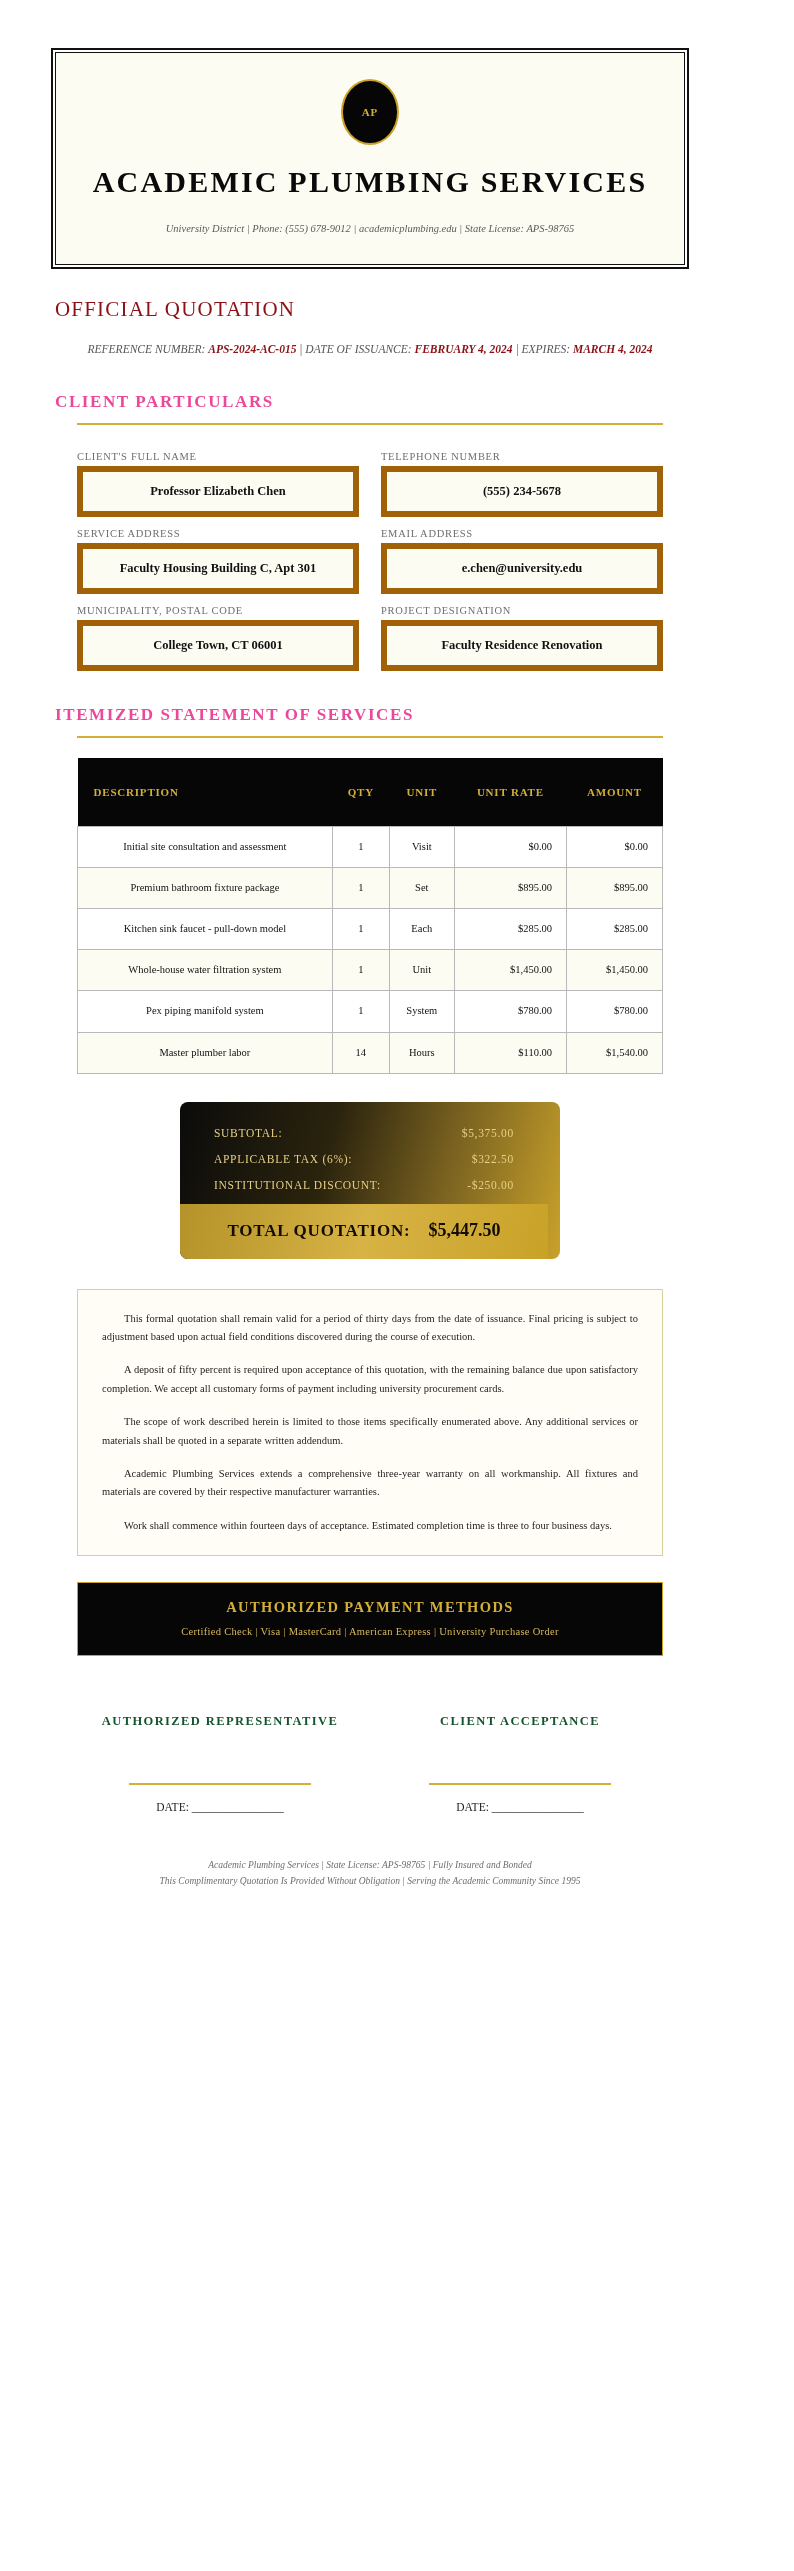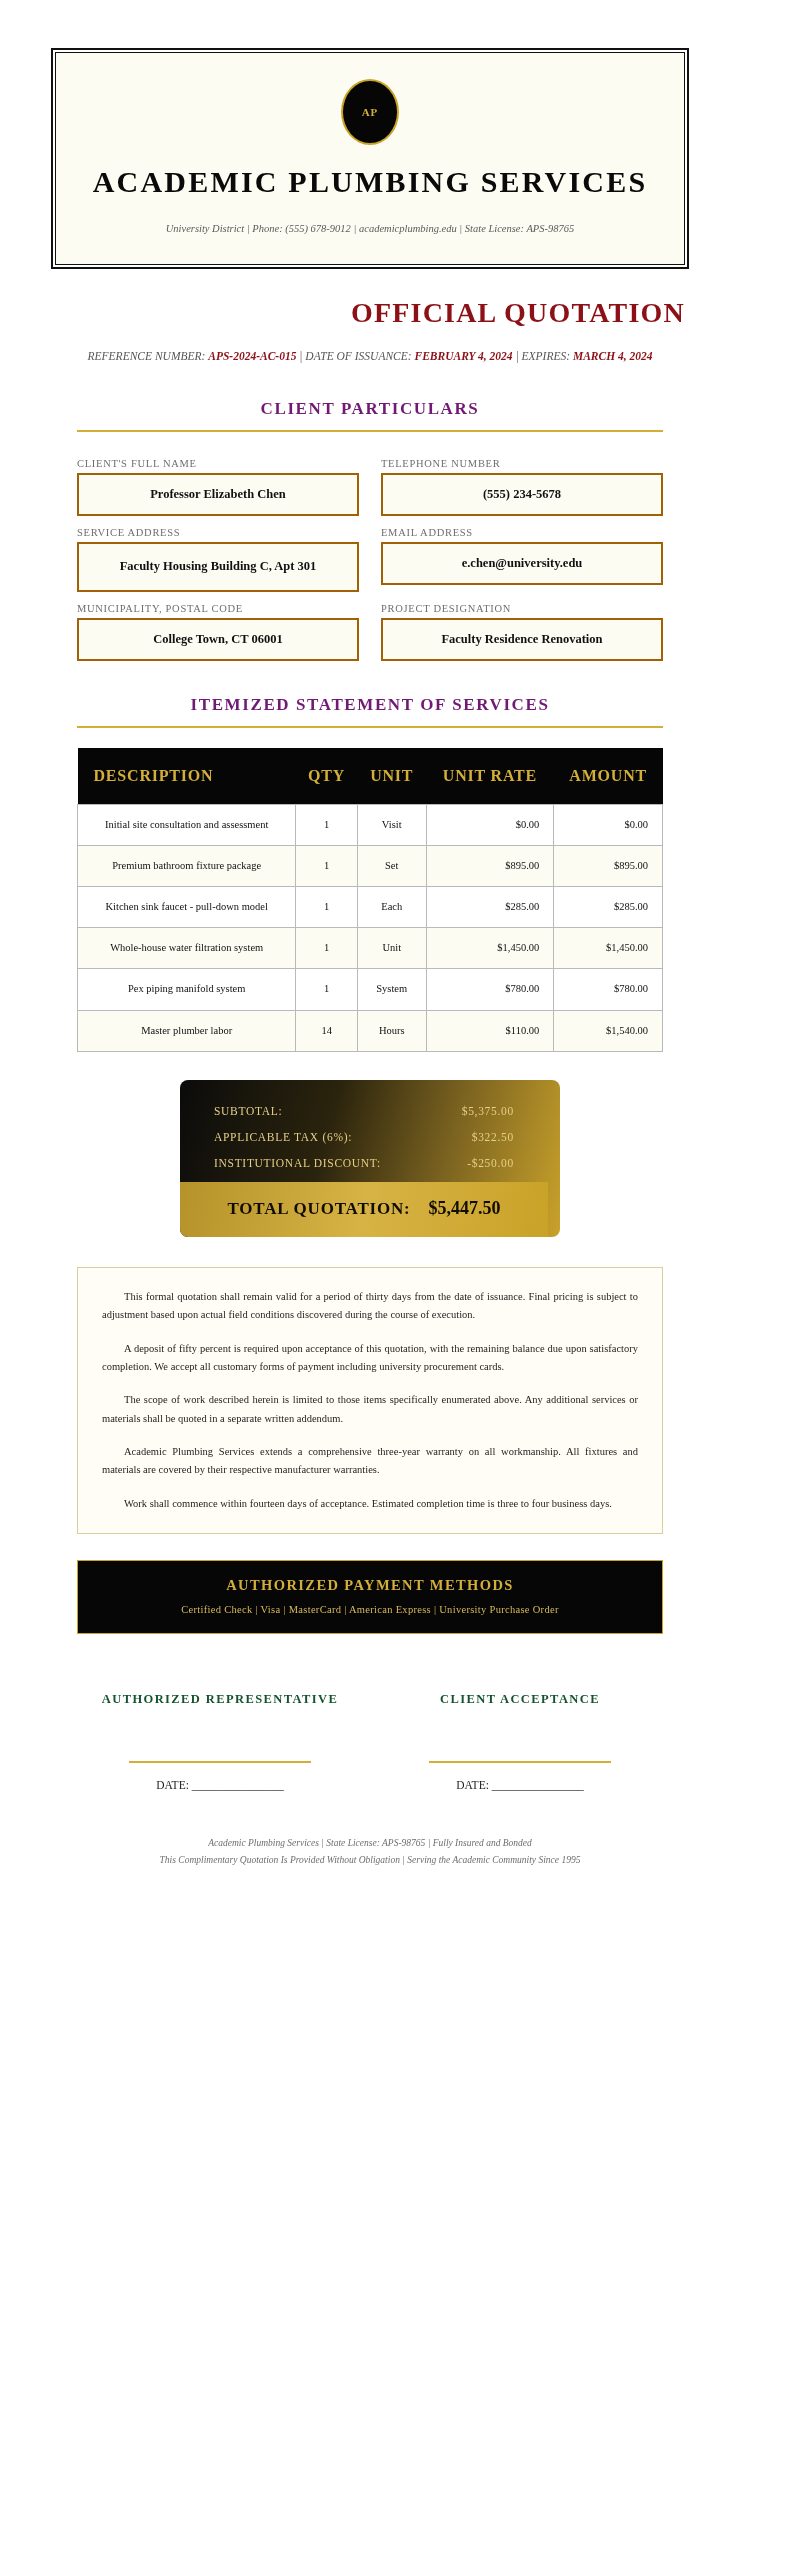--- a/index.html
+++ b/index.html
@@ -61,10 +61,10 @@
 
   
   .doc-title {
-    text-align: right;
+    text-align: left;
     color: #8b1117;
-    font-size: 28px;
-    font-weight: bold;
+    font-size: 21px;
+    font-weight: normal;
     letter-spacing: 1.2px;
     margin: 32px 0 18px 0;
   }

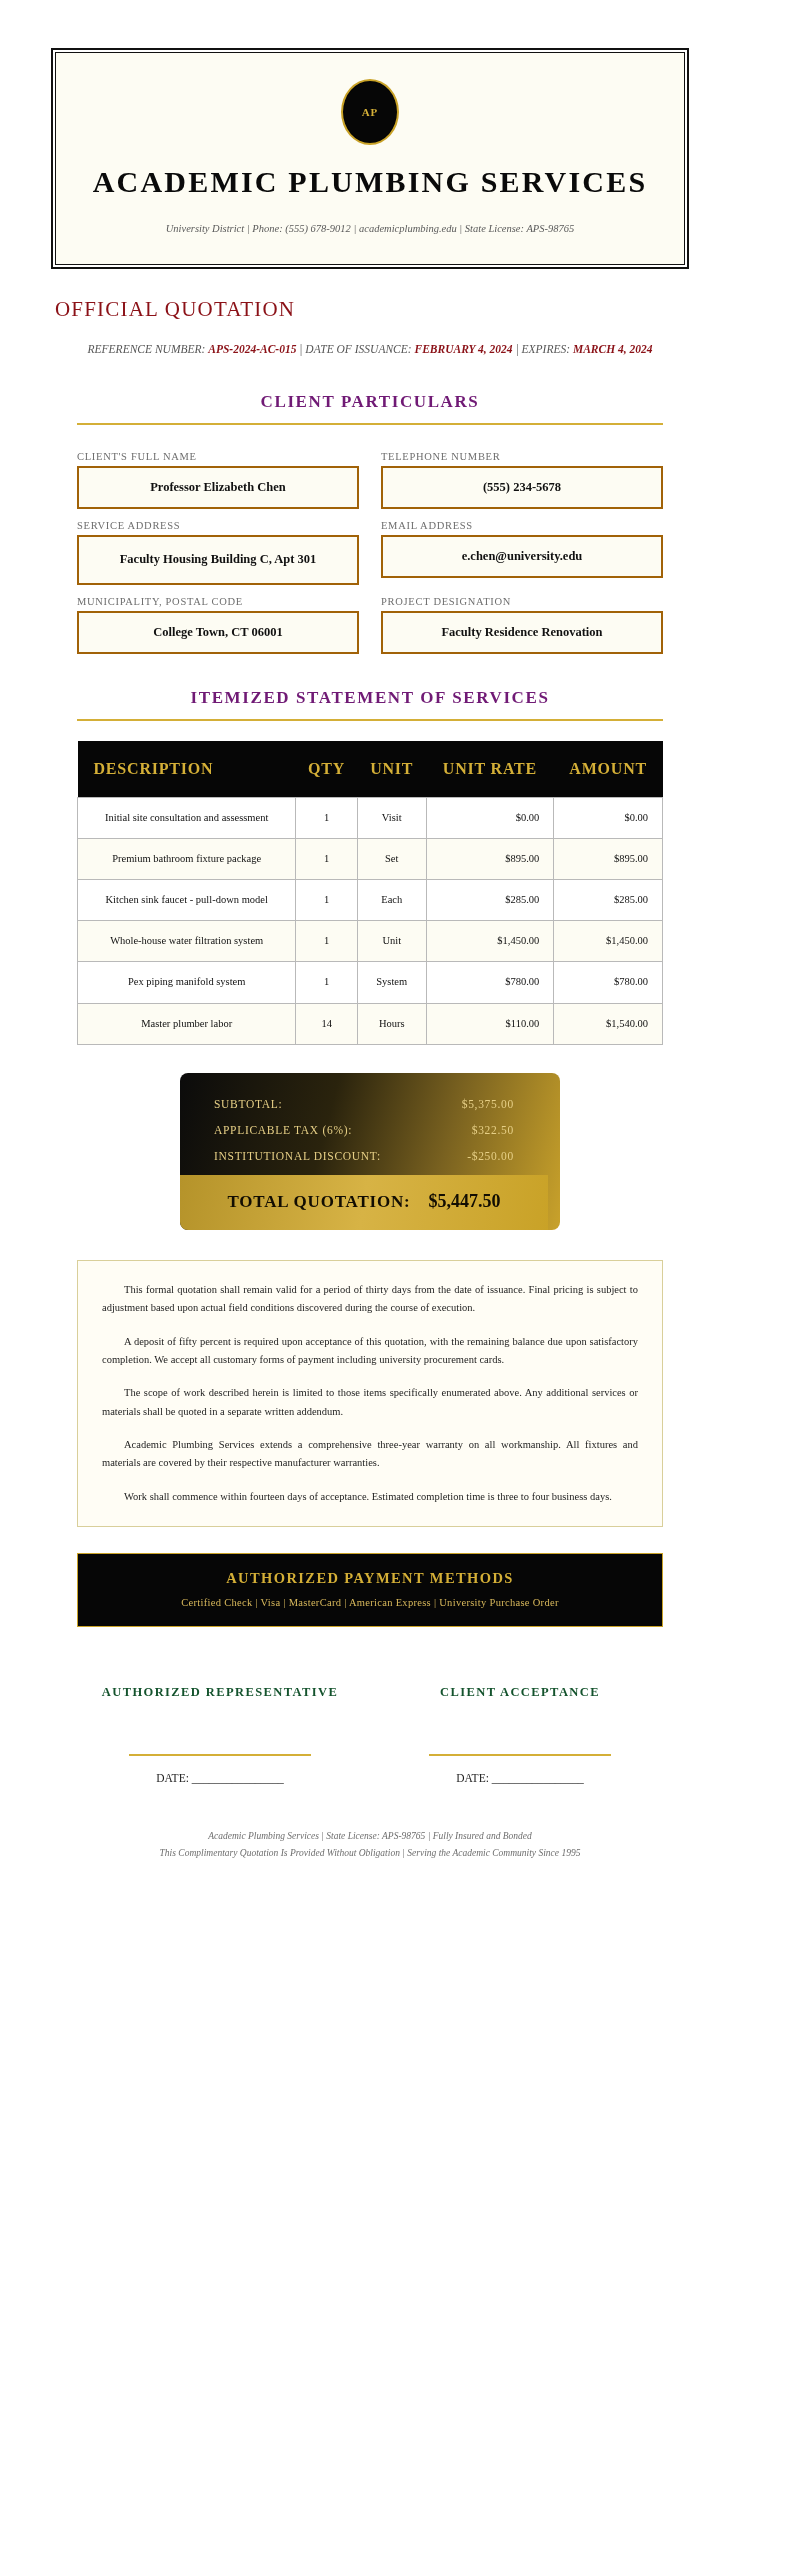--- a/index.html
+++ b/index.html
@@ -81,12 +81,12 @@
 
   
   .section-title {
-    text-align: center;
+    text-align: left;
     font-size: 17px;
     font-weight: bold;
     letter-spacing: 1.6px;
     margin: 34px 0 0 0;
-    color: #701a75;
+    color: #ec4899;
   }
   .rule {
     height: 2px;

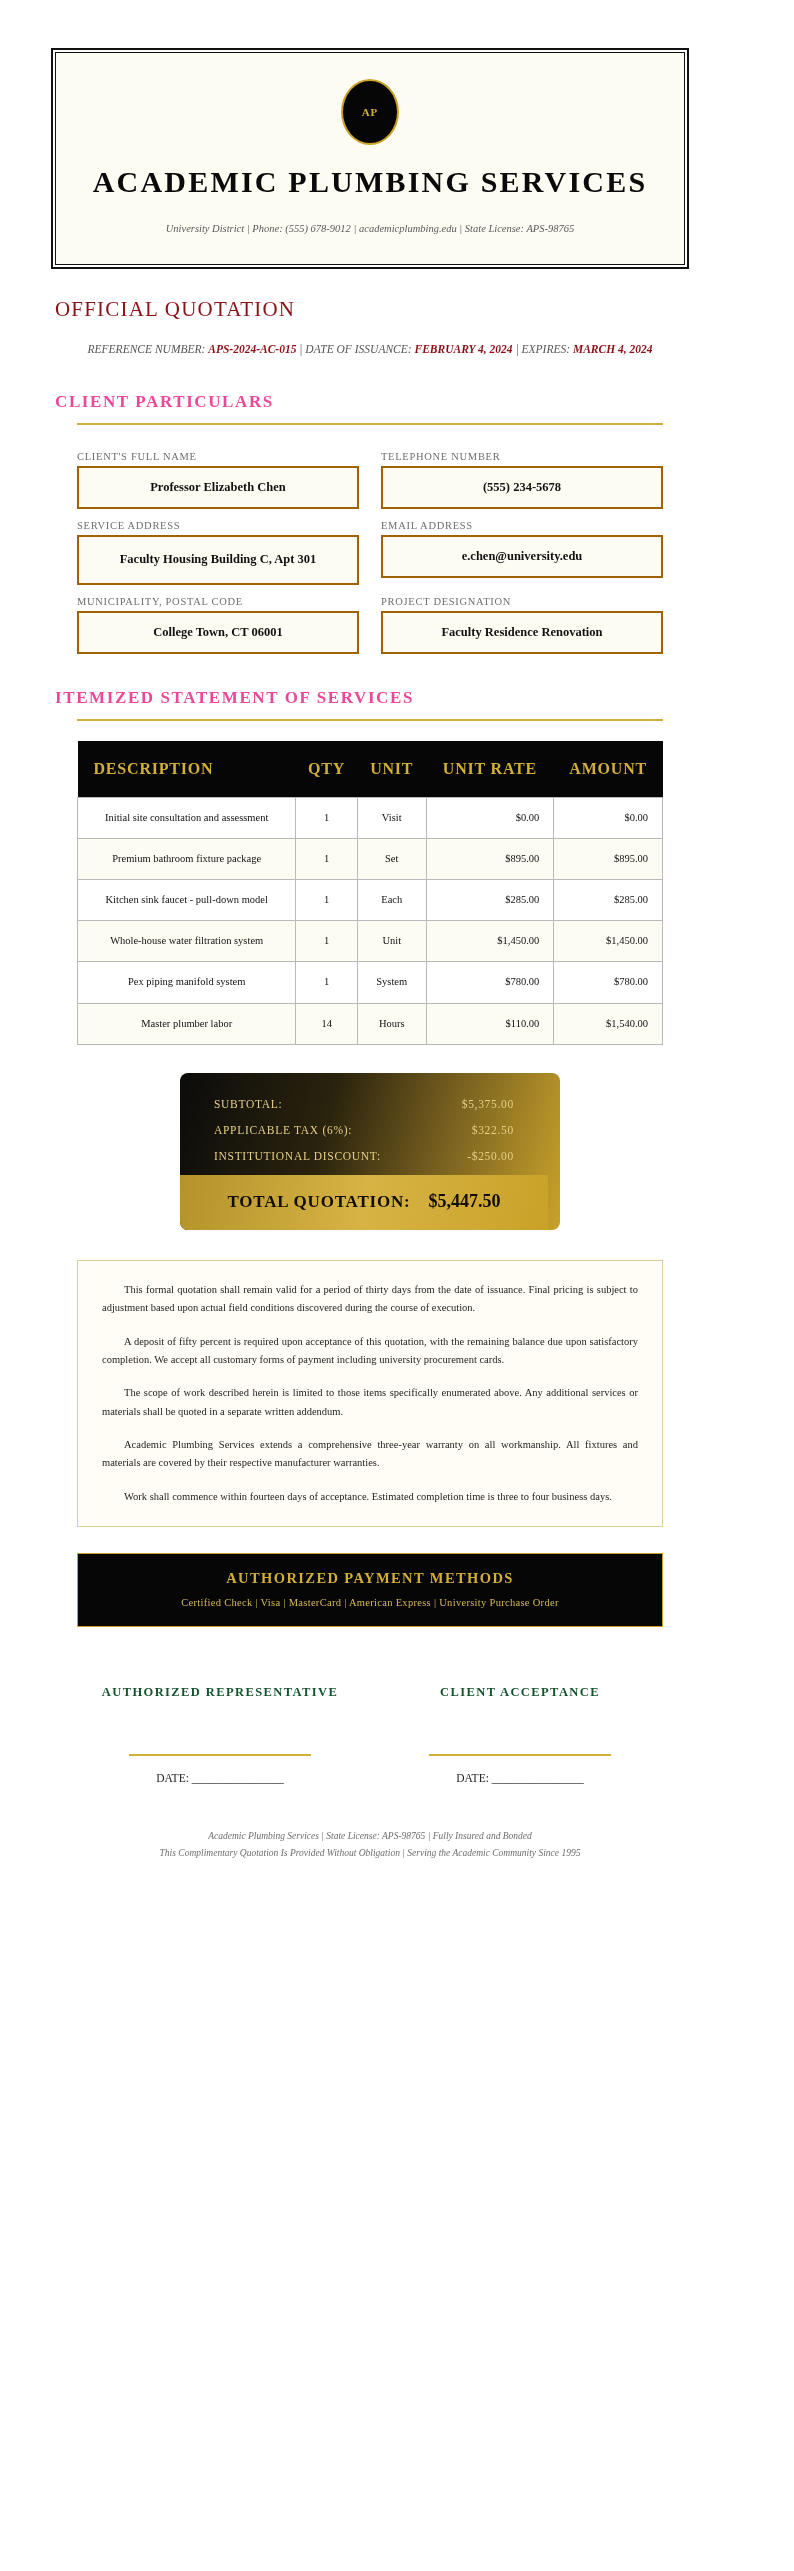--- a/index.html
+++ b/index.html
@@ -110,7 +110,7 @@
     text-transform: uppercase;
   }
   .field-box {
-    border: 2px solid #a16207;
+    border: 6px solid #a16207;
     background: #fdfcf3;
     text-align: center;
     font-weight: bold;

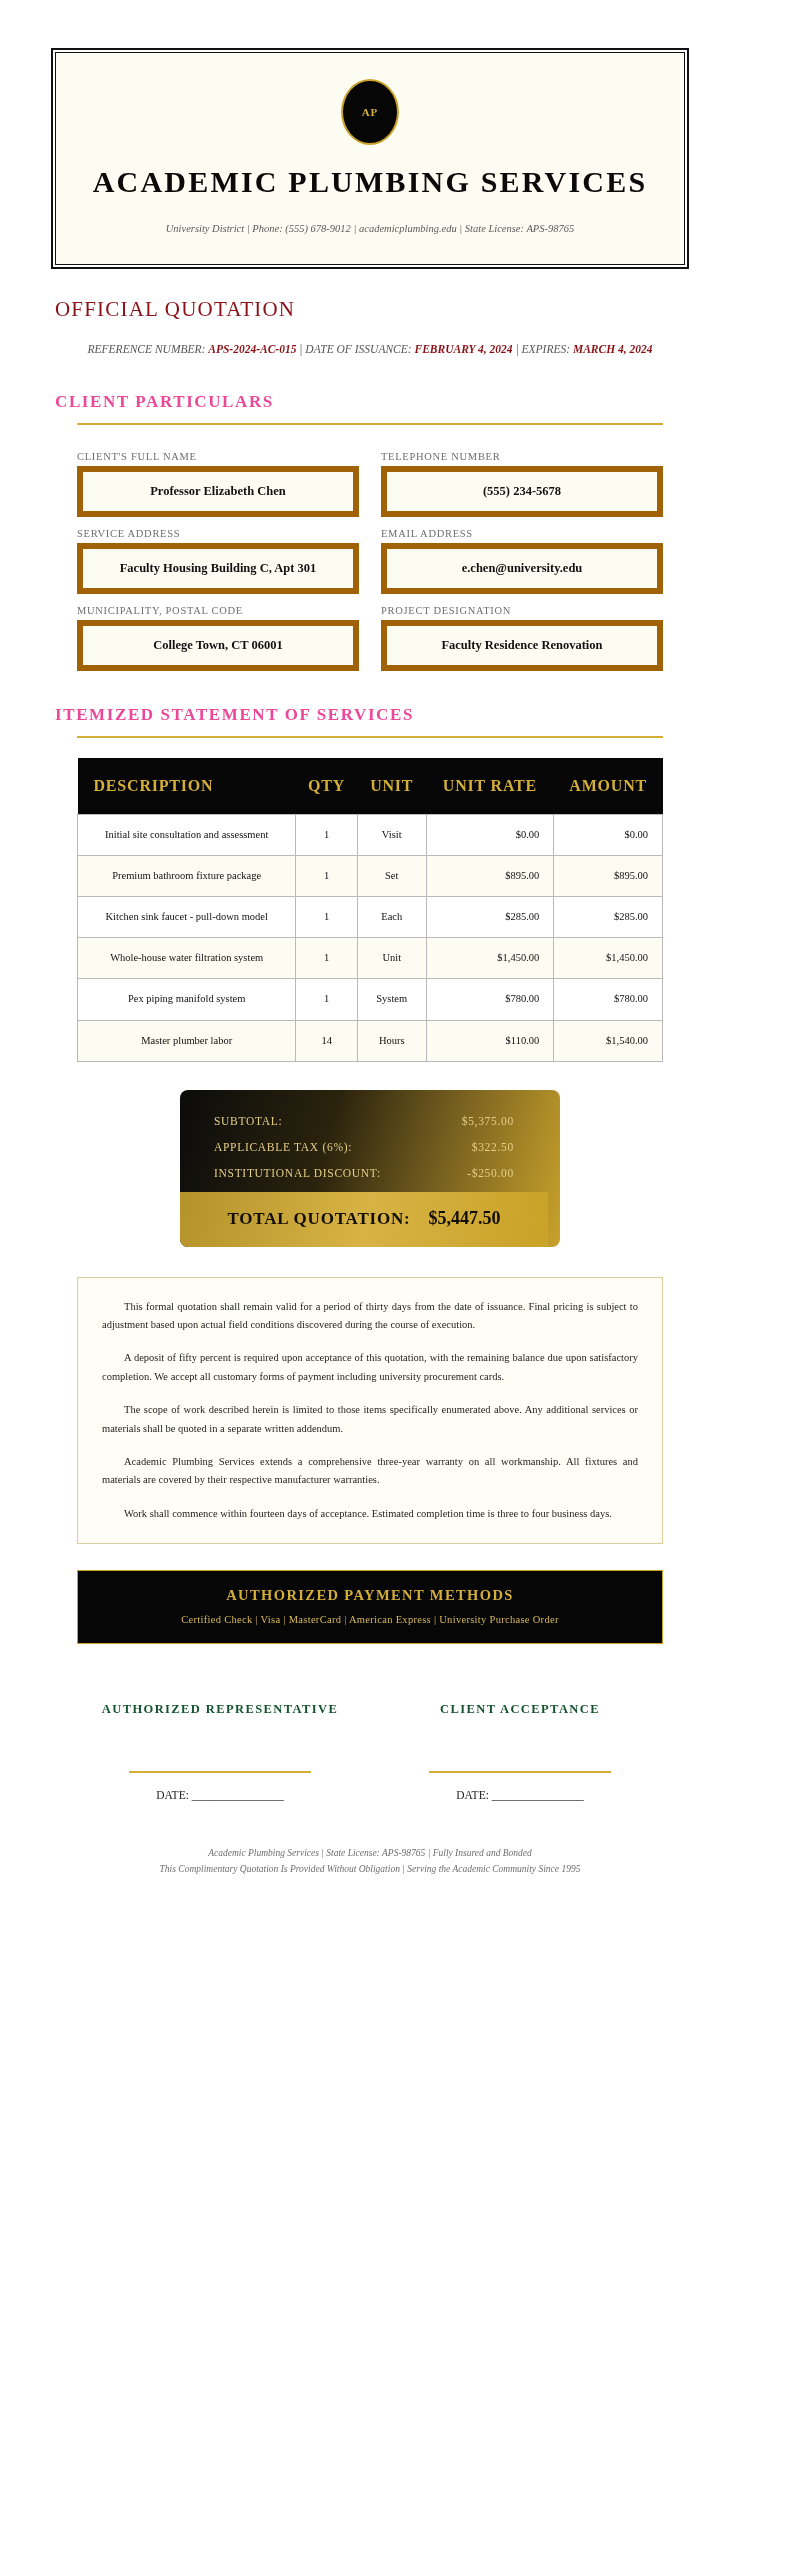--- a/index.html
+++ b/index.html
@@ -133,9 +133,9 @@
     background: #060606;
     color: #d4af37;
     font-weight: bold;
-    font-size: 16px;
+    font-size: 11px;
     letter-spacing: 0.8px;
-    padding: 19px 8px;
+    padding: 28px 8px;
     text-align: center;
     border: none;
   }

